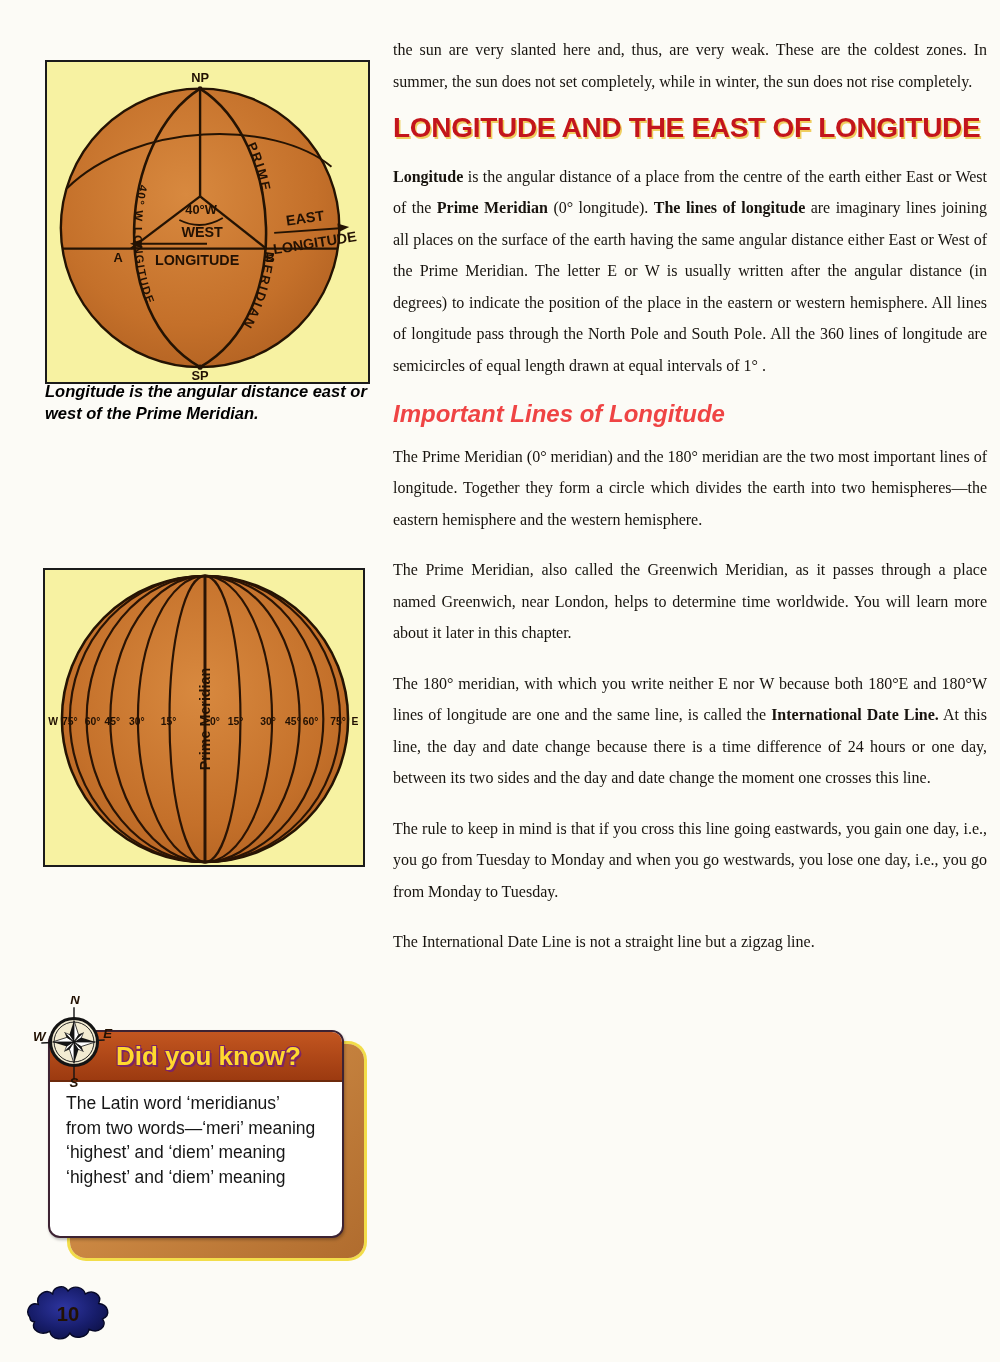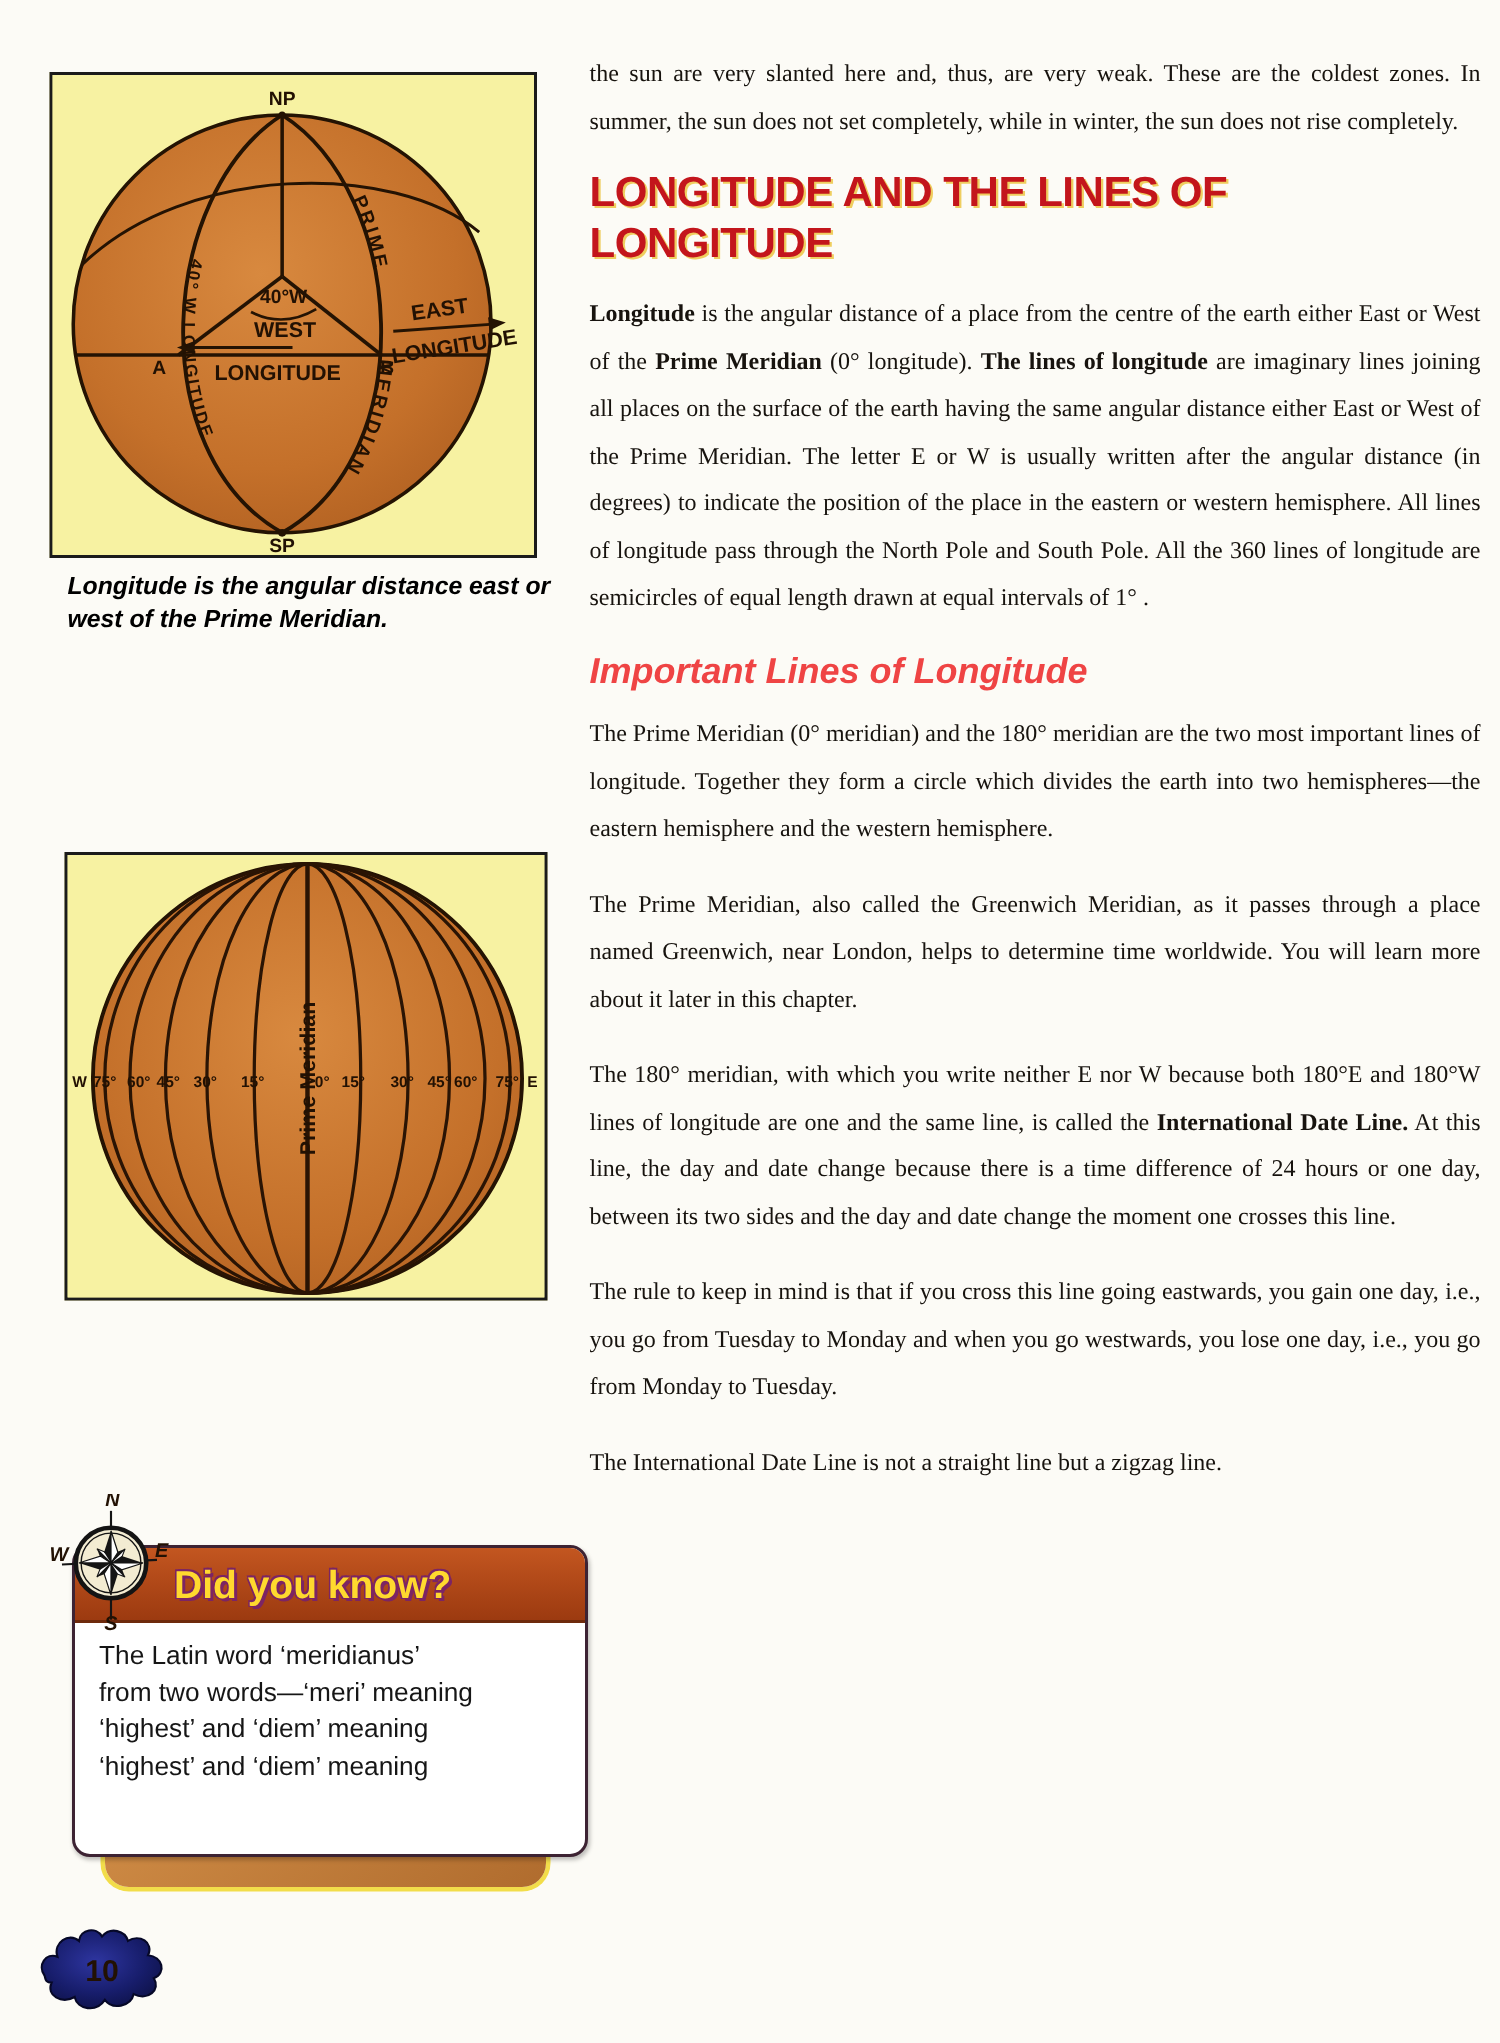--- a/index.html
+++ b/index.html
@@ -49,7 +49,7 @@
 
 <div class="page">
 
-  <figure class="figbox" id="fig1" style="margin:0;">
+  <figure class="figbox" id="fig1" style="margin:12px;">
     <svg viewBox="0 0 325 324">
       <defs>
         <radialGradient id="g1" cx="45%" cy="38%" r="78%">

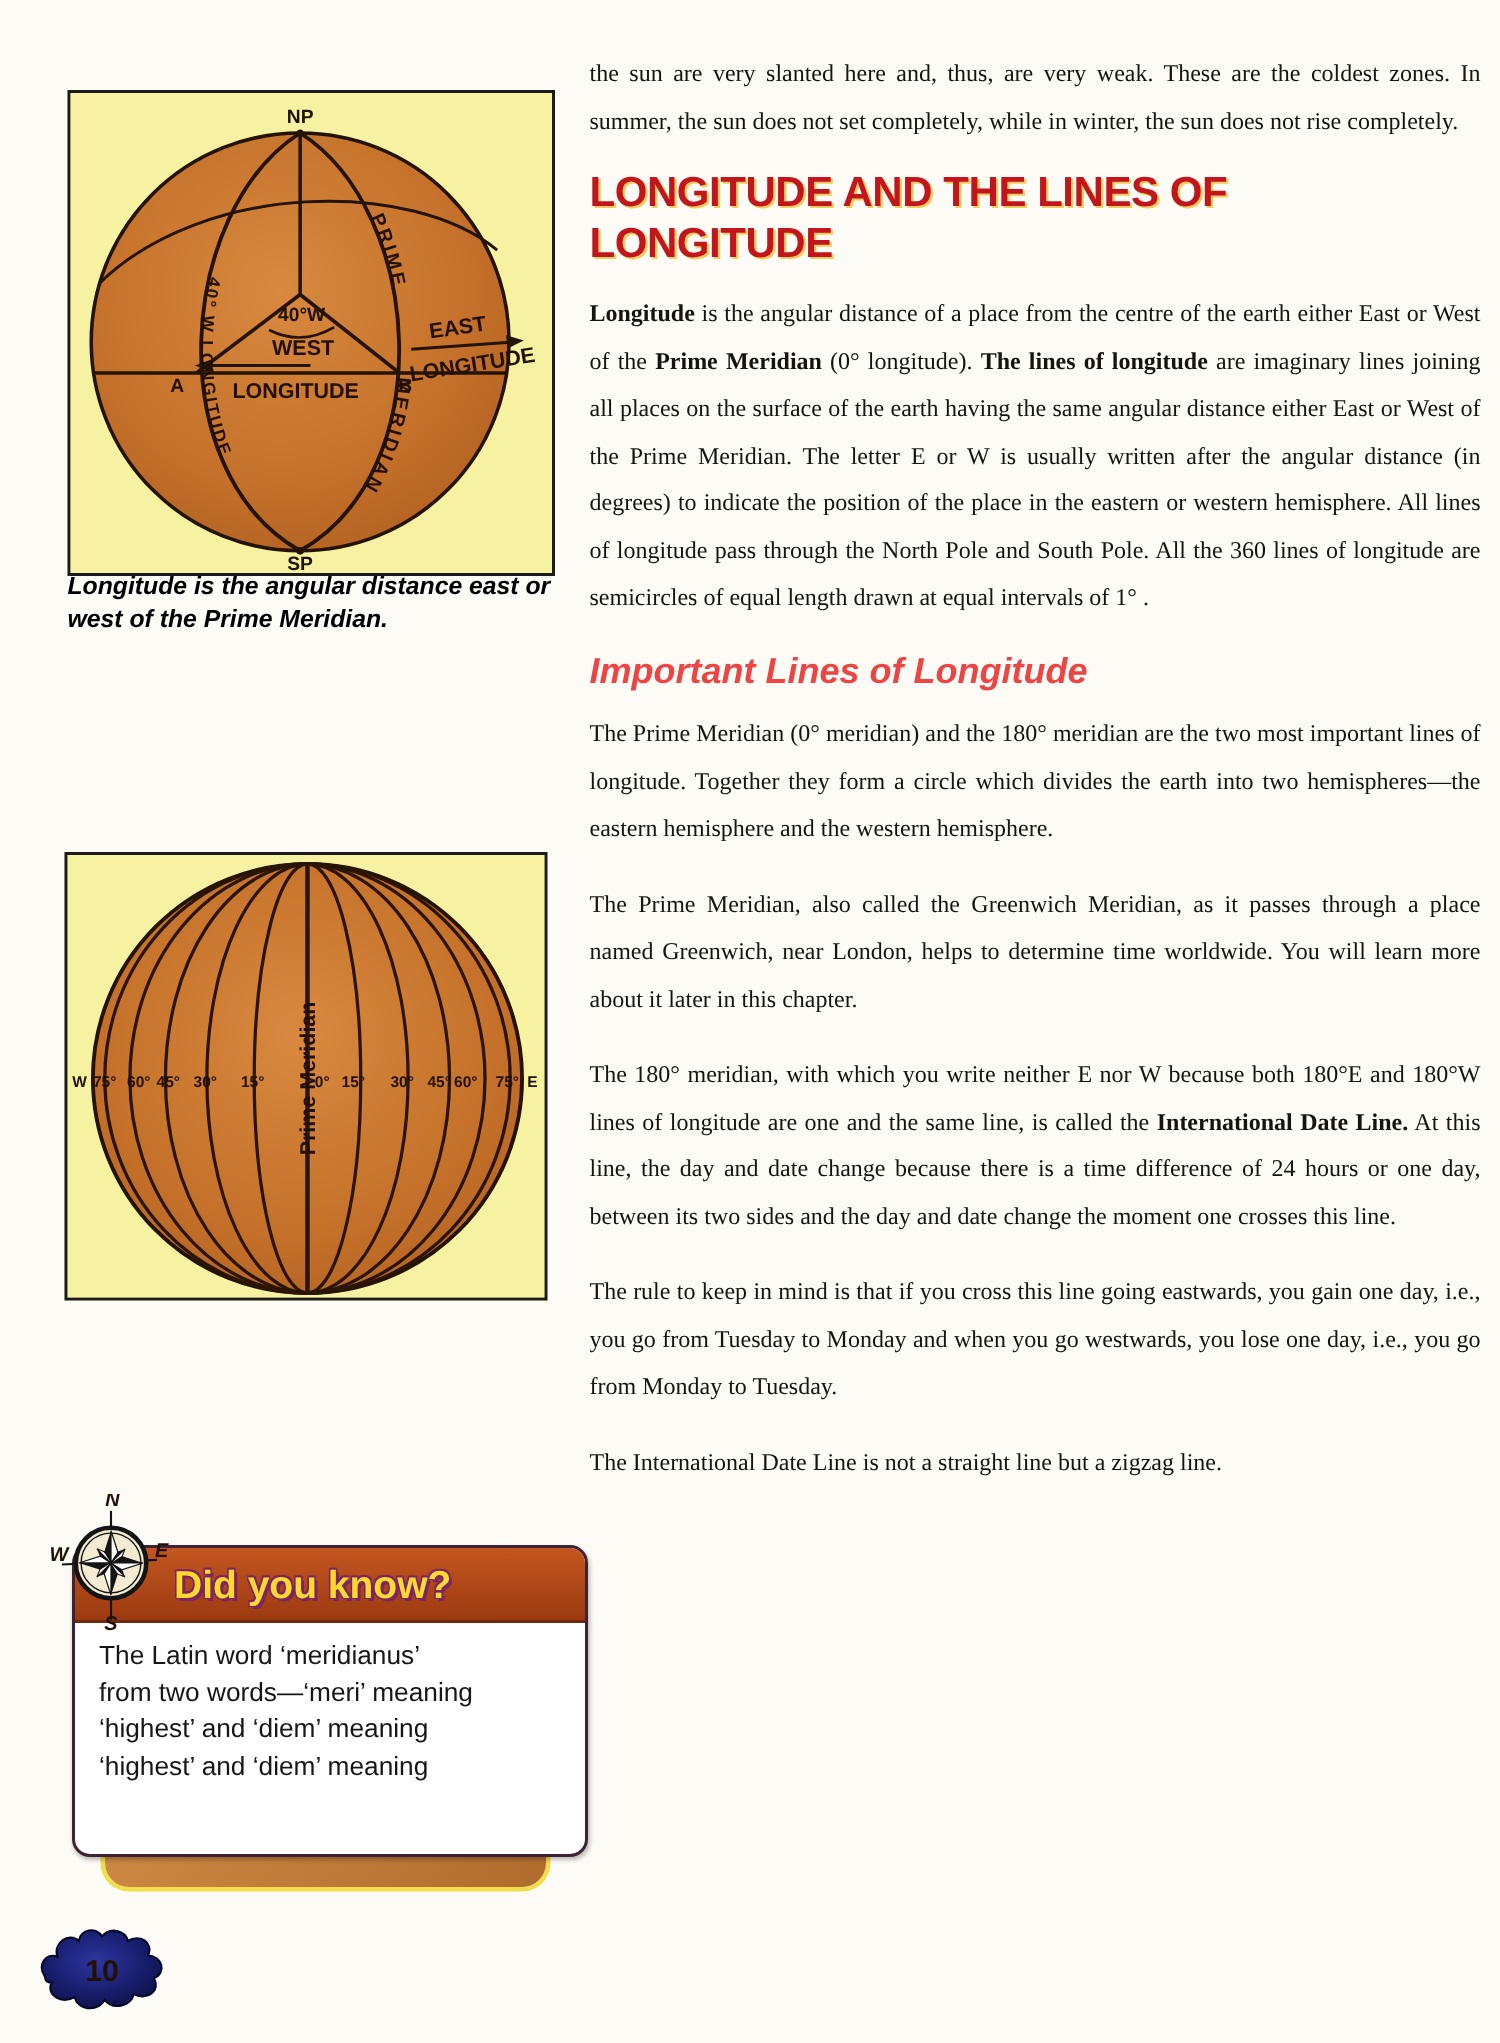--- a/index.html
+++ b/index.html
@@ -204,7 +204,7 @@
 
   <main class="article">
     <p class="intro">the sun are very slanted here and, thus, are very weak. These are the coldest zones. In summer, the sun does not set completely, while in winter, the sun does not rise completely.</p>
-    <h1>LONGITUDE AND THE LINES OF LONGITUDE</h1>
+    <h1>LONGITUDE AND THE EAST OF LONGITUDE</h1>
     <p><b>Longitude</b><span> is the angular distance of a place from the centre of the earth either East or West of the </span><b>Prime Meridian</b><span> (0° longitude). </span><b>The lines of longitude</b><span> are imaginary lines joining all places on the surface of the earth having the same angular distance either East or West of the Prime Meridian. The letter E or W is usually written after the angular distance (in degrees) to indicate the position of the place in the eastern or western hemisphere. All lines of longitude pass through the North Pole and South Pole. All the 360 lines of longitude are semicircles of equal length drawn at equal intervals of 1° .</span></p>
     <h2>Important Lines of Longitude</h2>
     <p>The Prime Meridian (0° meridian) and the 180° meridian are the two most important lines of longitude. Together they form a circle which divides the earth into two hemispheres—the eastern hemisphere and the western hemisphere.</p>

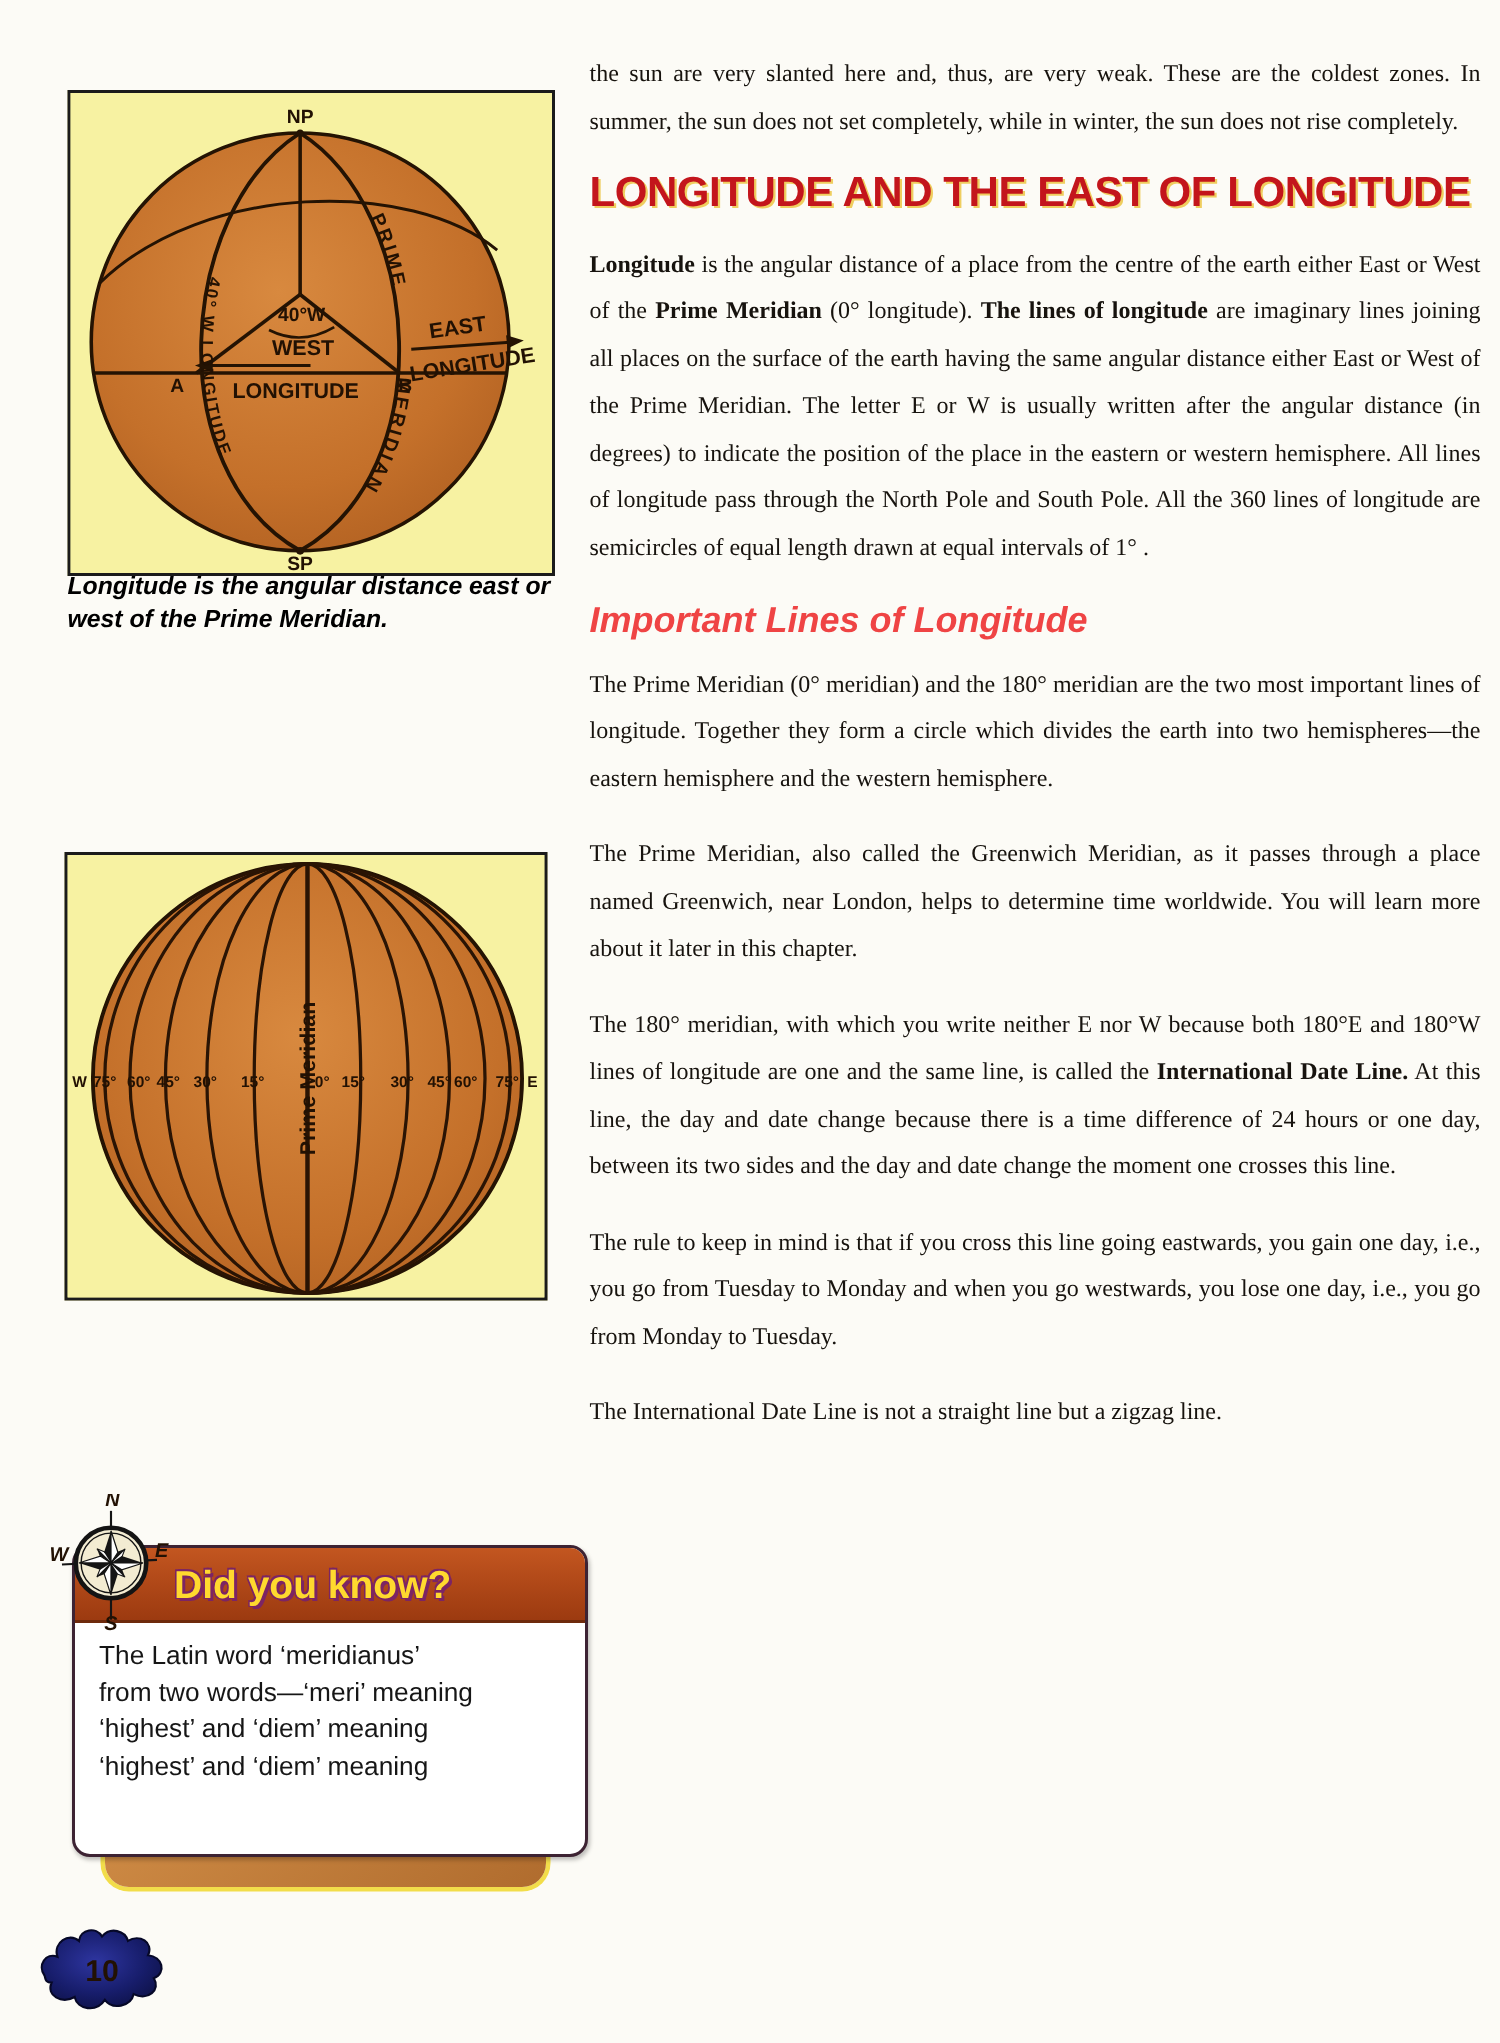--- a/index.html
+++ b/index.html
@@ -19,7 +19,7 @@
   .dyk{position:absolute;left:48px;top:1018px;width:322px;height:250px;}
   .dyk-back{position:absolute;left:22px;top:26px;width:294px;height:214px;border-radius:16px;
             background:linear-gradient(135deg,#dd9a50,#b06c2e);box-shadow:0 0 0 3px #f2dd4a;}
-  .dyk-main{position:absolute;left:0;top:12px;width:344px;height:208px;border-radius:12px;
+  .dyk-main{position:absolute;left:0;top:12px;width:296px;height:208px;border-radius:12px;
             background:#ffffff;border:2px solid #3d2333;box-shadow:1px 2px 3px rgba(0,0,0,.25);
             overflow:hidden;box-sizing:border-box;}
   .dyk-head{height:48px;background:linear-gradient(#c35620,#9c3a10);border-bottom:2px solid #6e2a0c;

